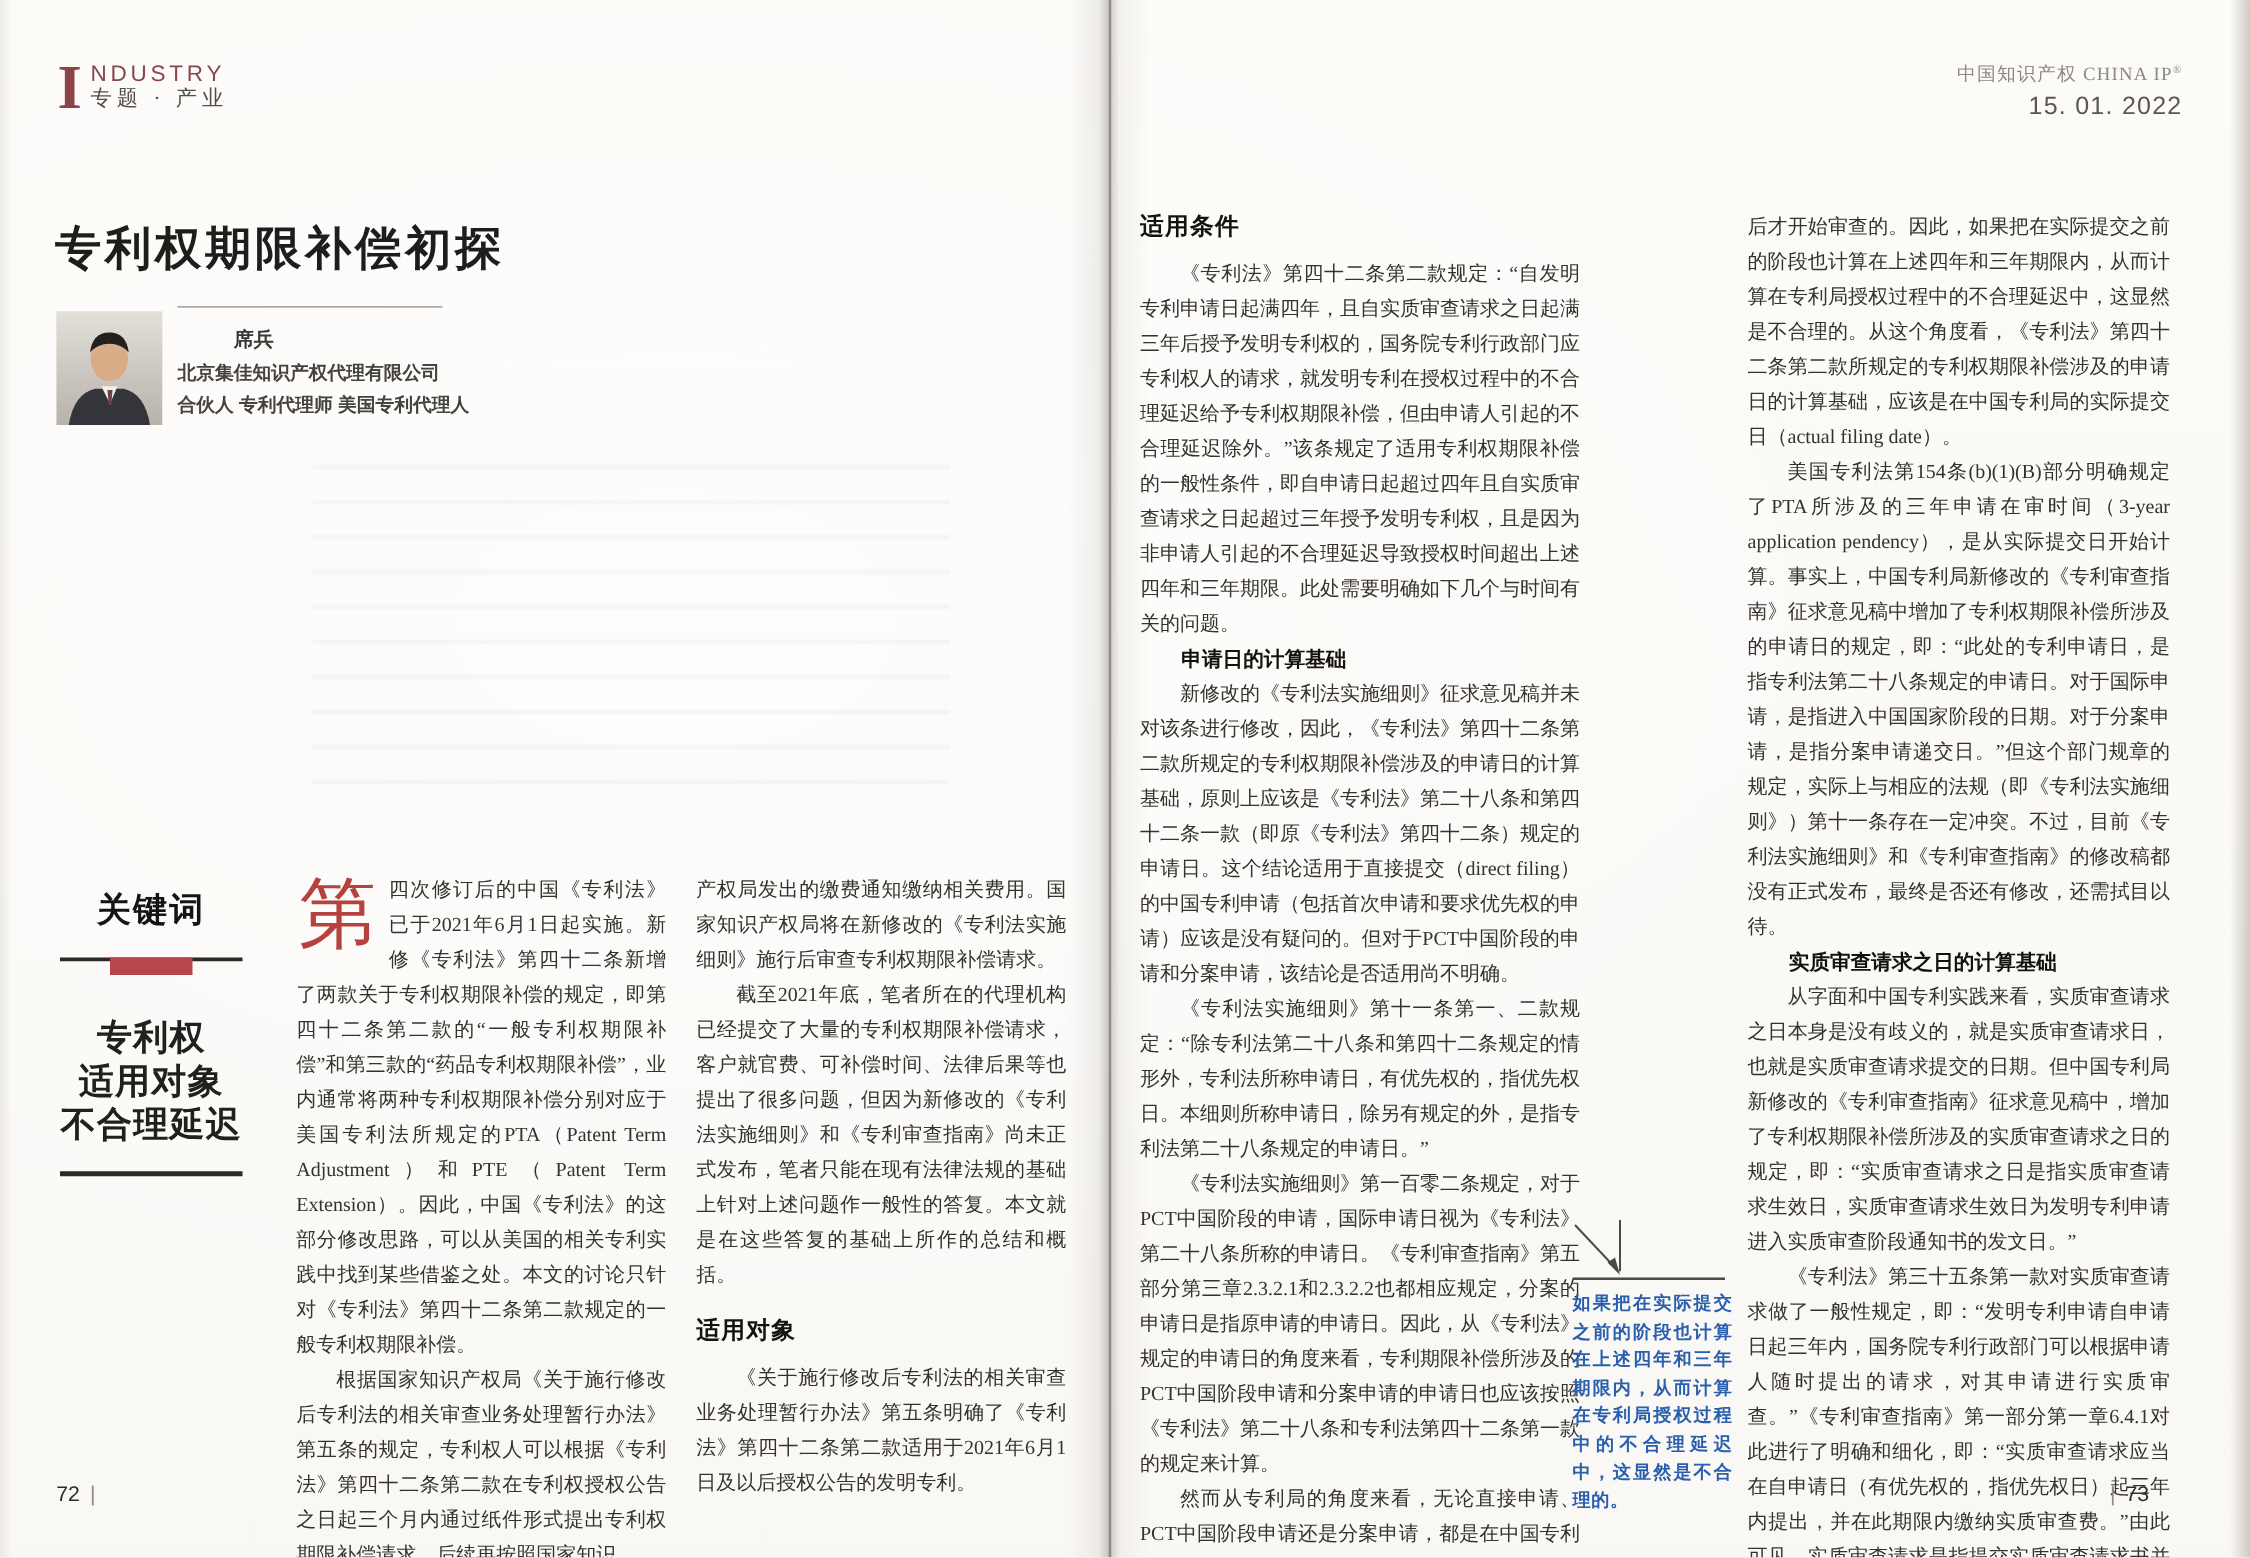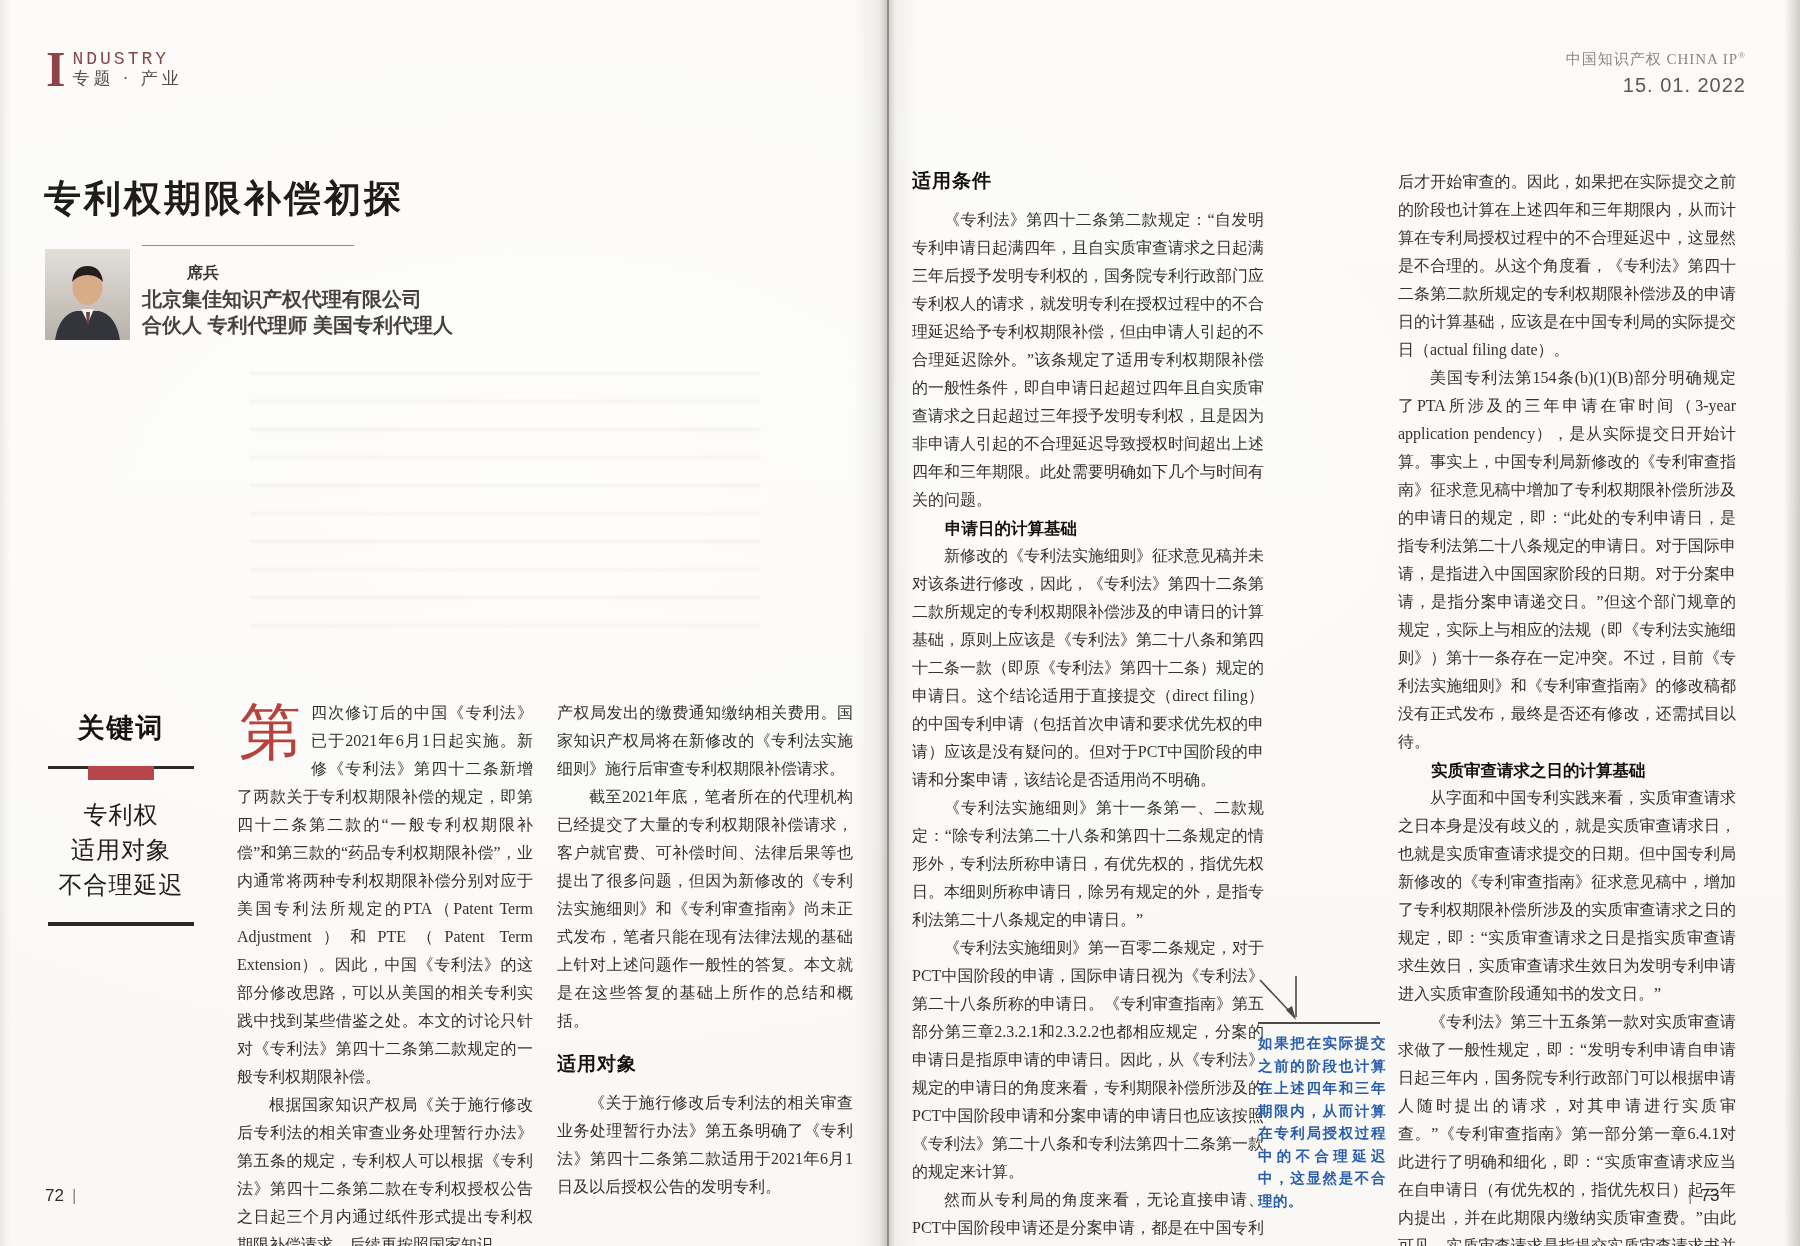--- a/index.html
+++ b/index.html
@@ -25,7 +25,7 @@
   .ind { position:absolute; left:46px; top:48px; display:flex; align-items:flex-start; }
   .ind-i { font-family:"Liberation Serif", serif; font-weight:bold; font-size:50px; line-height:42px; color:#8d4348; margin-right:7px; }
   .ind-right { display:flex; flex-direction:column; }
-  .ind-en { font-family:Liberation Mono, monospace; font-size:18px; letter-spacing:3px; color:#87474b; line-height:18px; margin-top:2px; }
+  .ind-en { font-family:Liberation Sans, sans-serif; font-size:18px; letter-spacing:3px; color:#87474b; line-height:18px; margin-top:2px; }
   .ind-cn { font-size:17px; letter-spacing:4px; color:#504d4a; line-height:20px; margin-top:1px; }
 
   

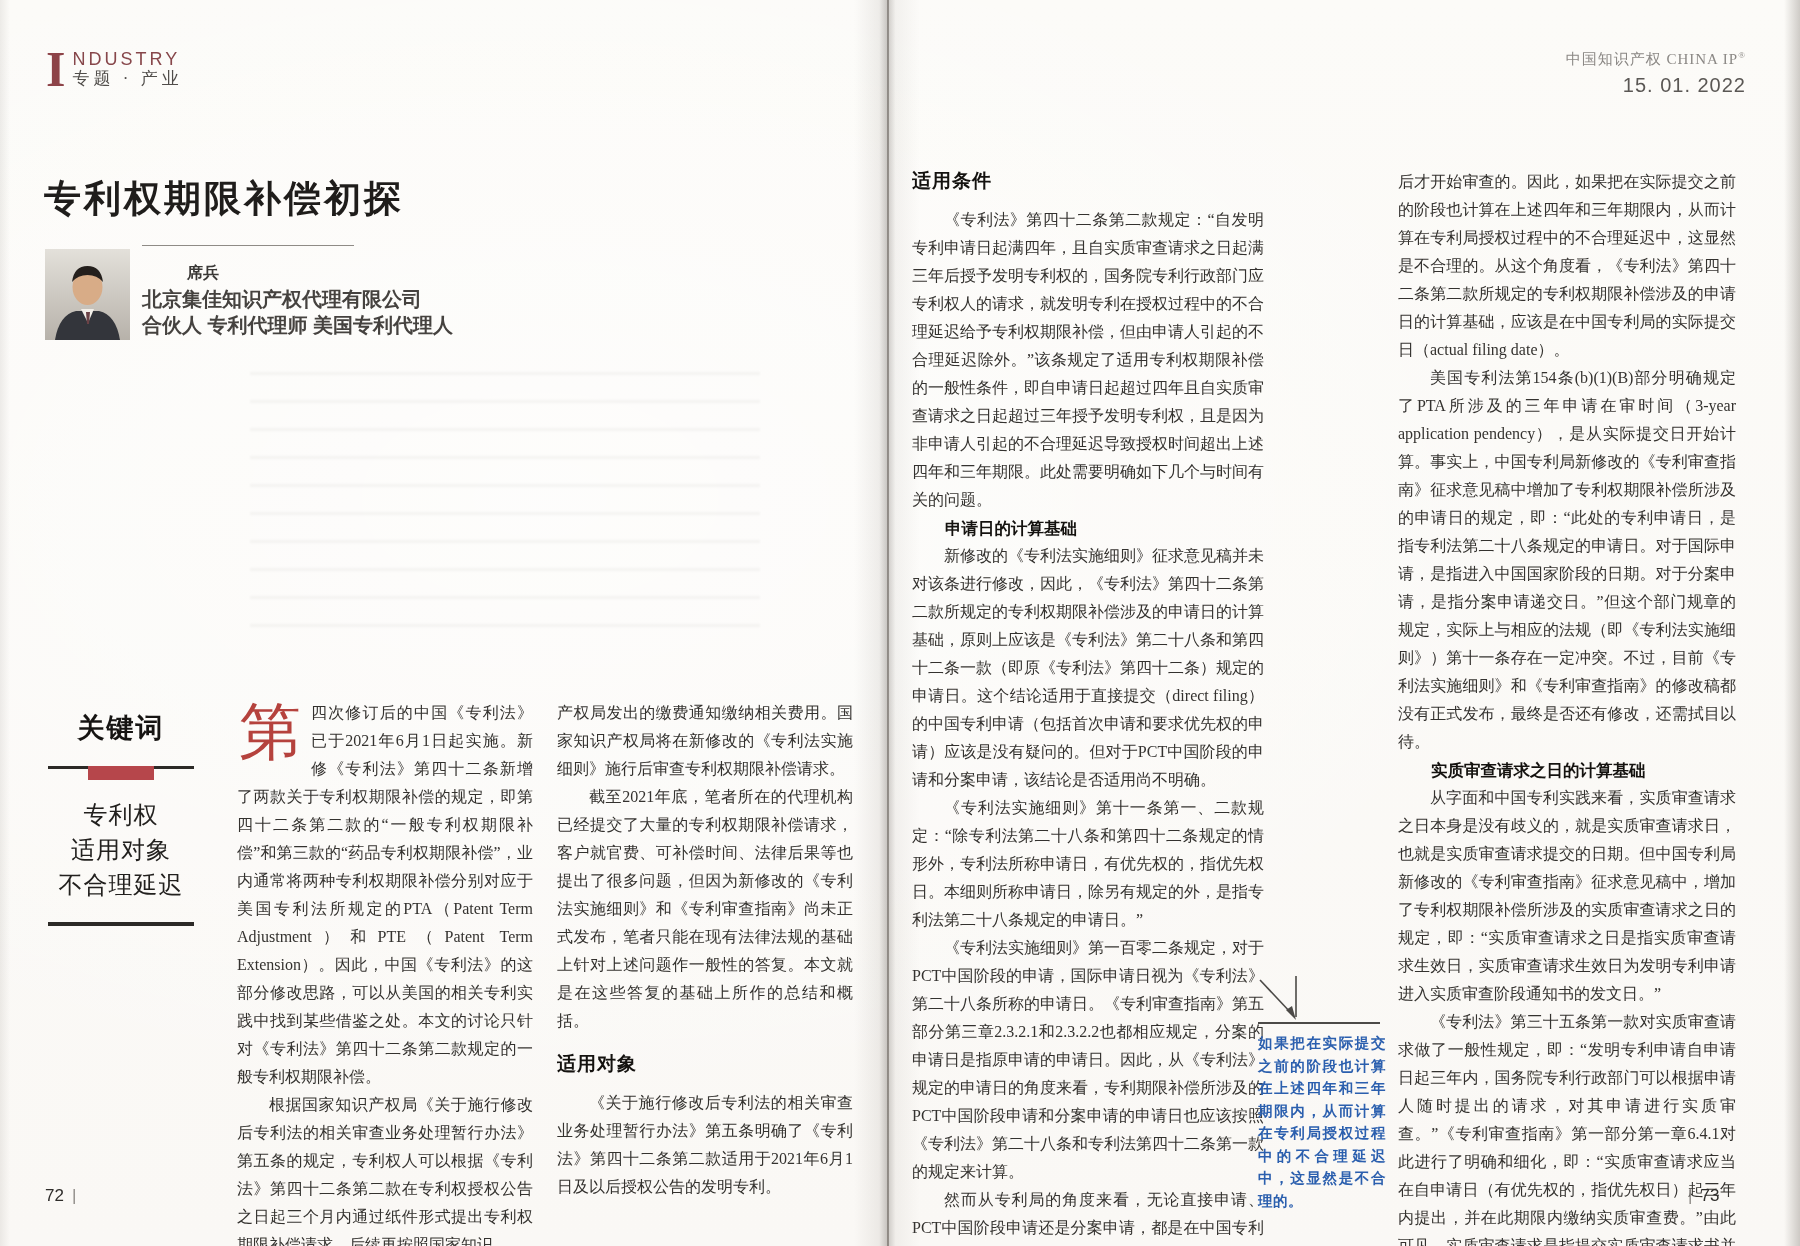--- a/index.html
+++ b/index.html
@@ -42,7 +42,7 @@
     box-shadow:0 0 0 1px rgba(0,0,0,0.08) inset; }
   .author-info { position:absolute; left:142px; top:260px; font-family:"Liberation Sans", sans-serif; color:#3a3836; }
   .author-name { font-weight:bold; font-size:16px; line-height:26px;margin-left:45px; }
-  .author-line { font-size:20px; line-height:26px; font-weight:bold; color:#45423f; }
+  .author-line { font-size:15px; line-height:26px; font-weight:bold; color:#45423f; }
 
   
   .kw { position:absolute; left:48px; top:710px; width:146px; text-align:center; font-family:"Liberation Sans", sans-serif; }

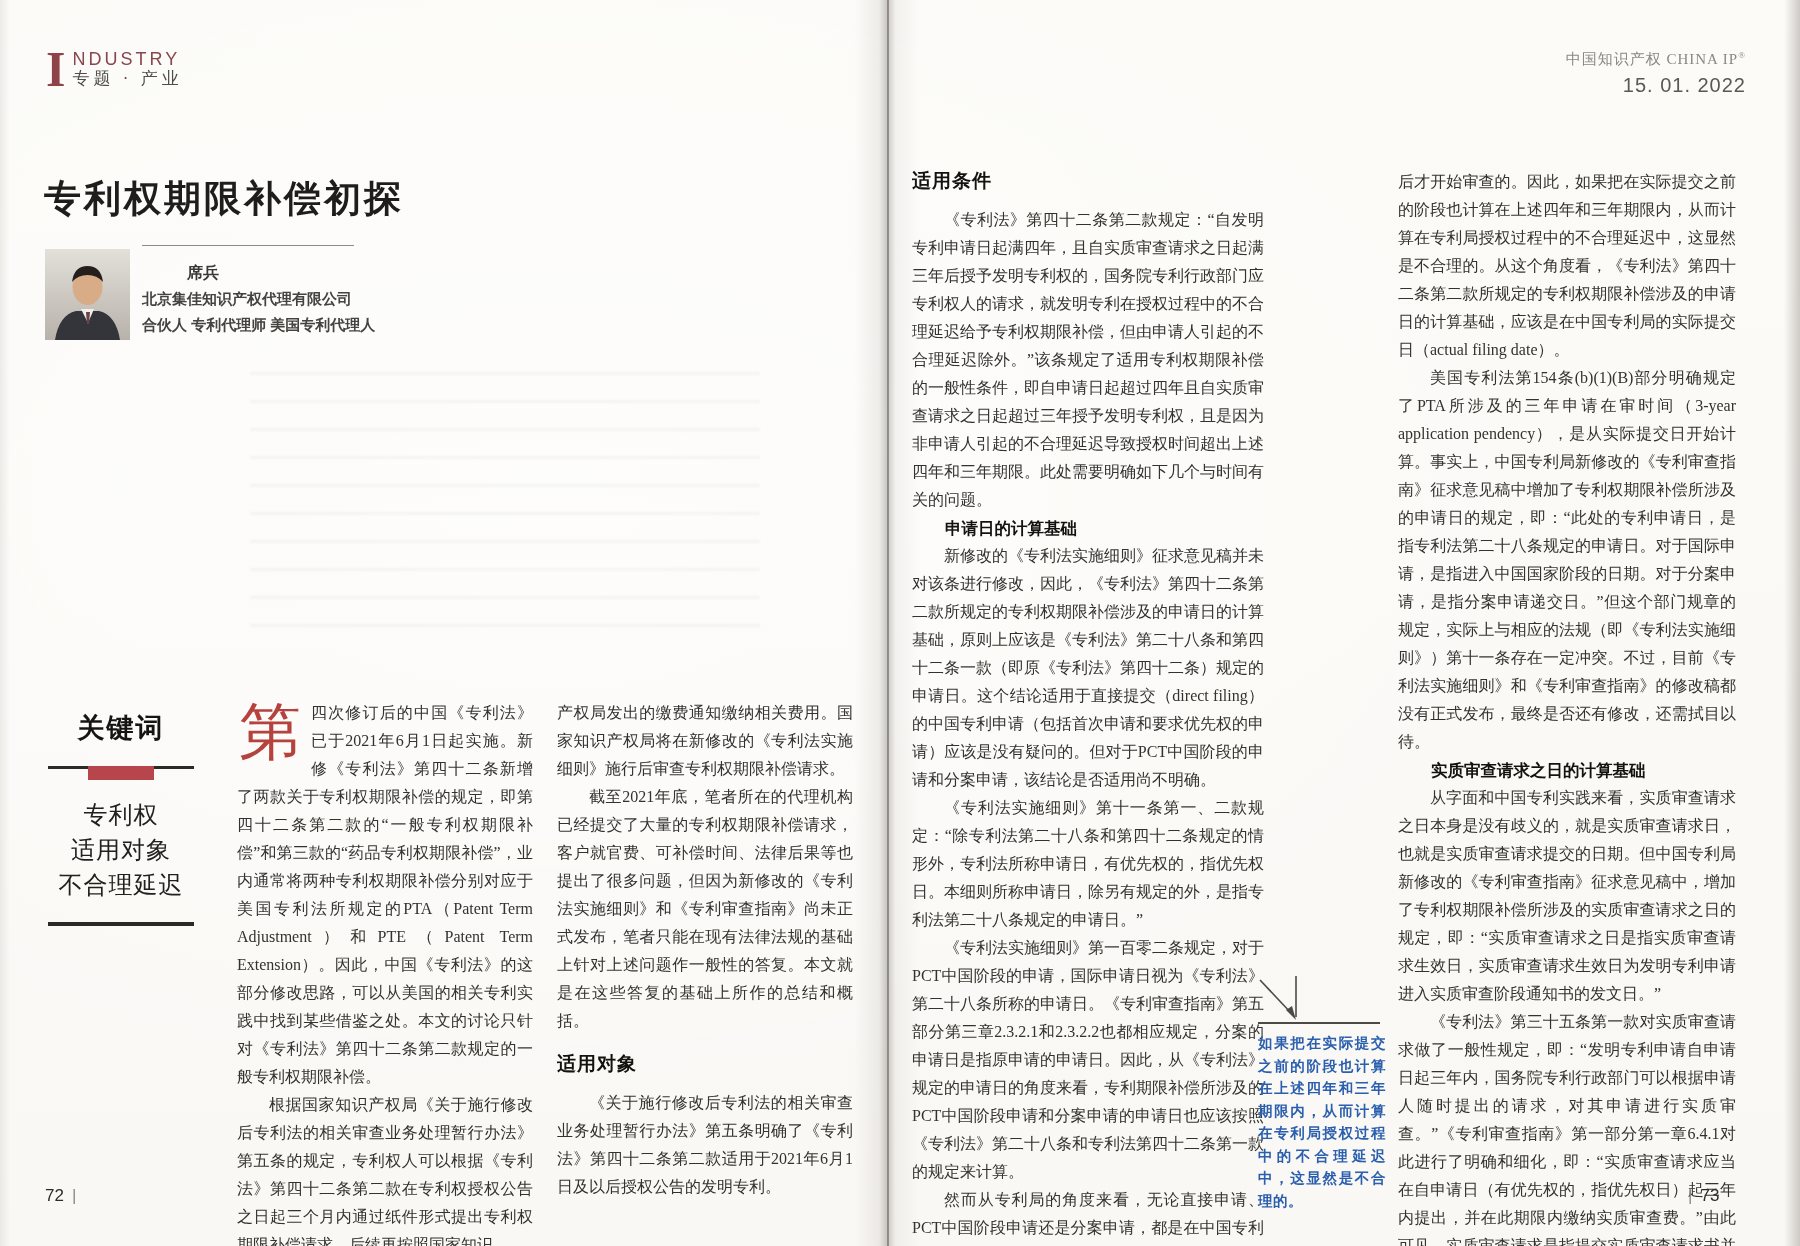--- a/index.html
+++ b/index.html
@@ -50,7 +50,7 @@
   .kw-rule { position:relative; height:14px; margin-top:20px; }
   .kw-rule-line { position:absolute; left:0; right:0; top:0; height:3px; background:#2c2a27; }
   .kw-rule-red { position:absolute; left:50%; transform:translateX(-50%); top:0; width:66px; height:14px; background:#b6464b; }
-  .kw-items { margin-top:17px; font-size:24px; font-weight:normal; color:#22201e; line-height:35px; letter-spacing:1px; }
+  .kw-items { margin-top:32px; font-size:28px; font-weight:bold; color:#22201e; line-height:35px; letter-spacing:1px; }
   .kw-bottom { height:4px; background:#2c2a27; margin-top:20px; }
 
   

